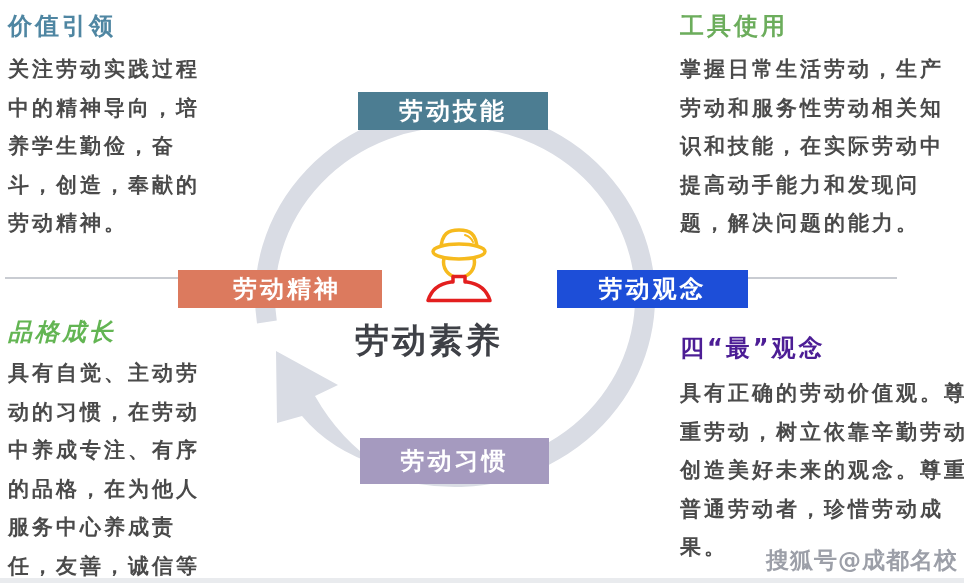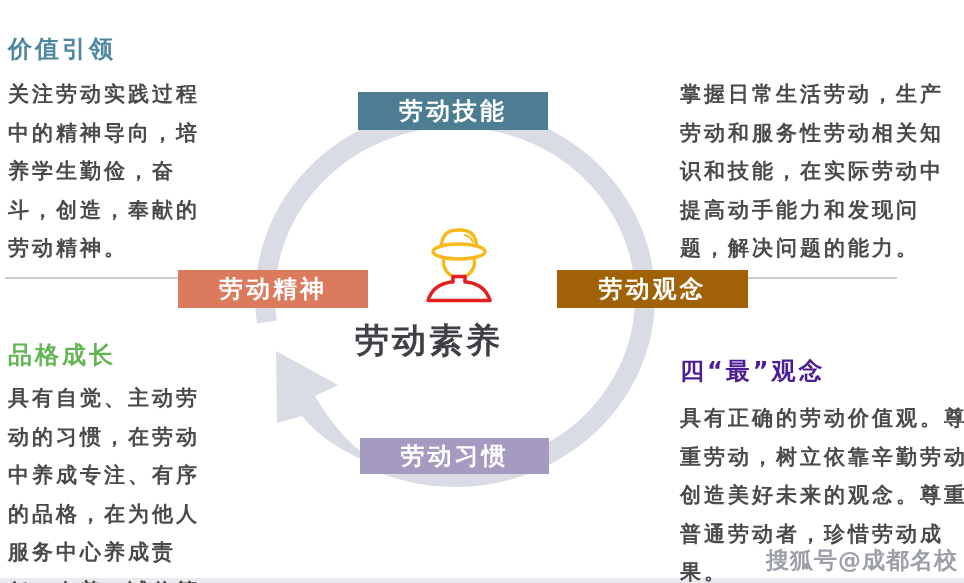--- a/index.html
+++ b/index.html
@@ -28,7 +28,7 @@
   }
 
   .corner-heading{
-    position:absolute;z-index:2;font-size:24px;font-weight:800;letter-spacing:3px;white-space:nowrap;margin-top:23px;
+    position:absolute;z-index:2;font-size:24px;font-weight:800;letter-spacing:3px;white-space:nowrap;
   }
   .corner-body{
     position:absolute;z-index:2;font-size:21px;font-weight:700;color:#4a4a4a;

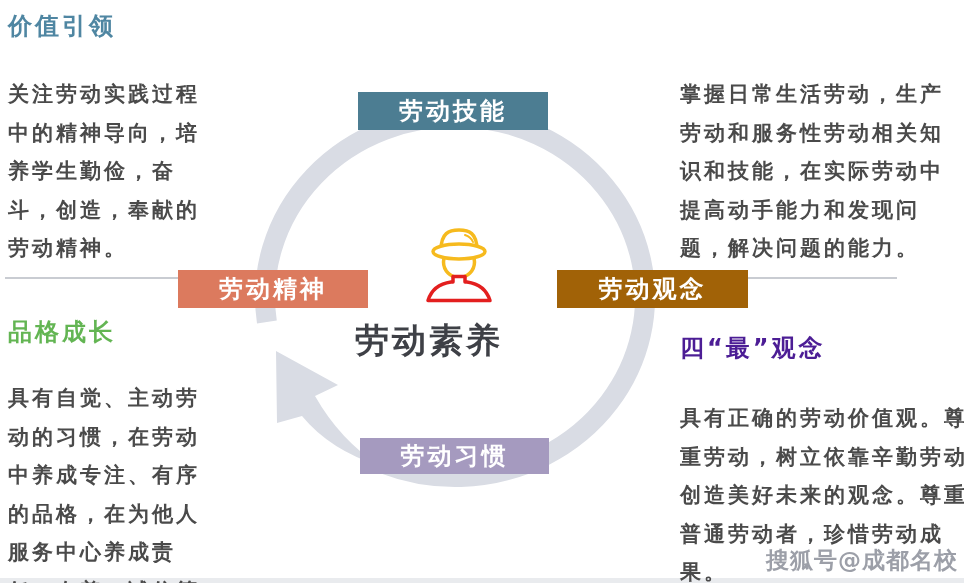--- a/index.html
+++ b/index.html
@@ -88,6 +88,7 @@
   <div class="corner-heading tl-heading">价值引领</div>
   <div class="corner-body tl-body">关注劳动实践过程中的精神导向，培养学生勤俭，奋斗，创造，奉献的劳动精神。</div>
 
+  <div class="corner-heading tr-heading">工具使用</div>
   <div class="corner-body tr-body">掌握日常生活劳动，生产劳动和服务性劳动相关知识和技能，在实际劳动中提高动手能力和发现问题，解决问题的能力。</div>
 
   <div class="corner-heading bl-heading">品格成长</div>

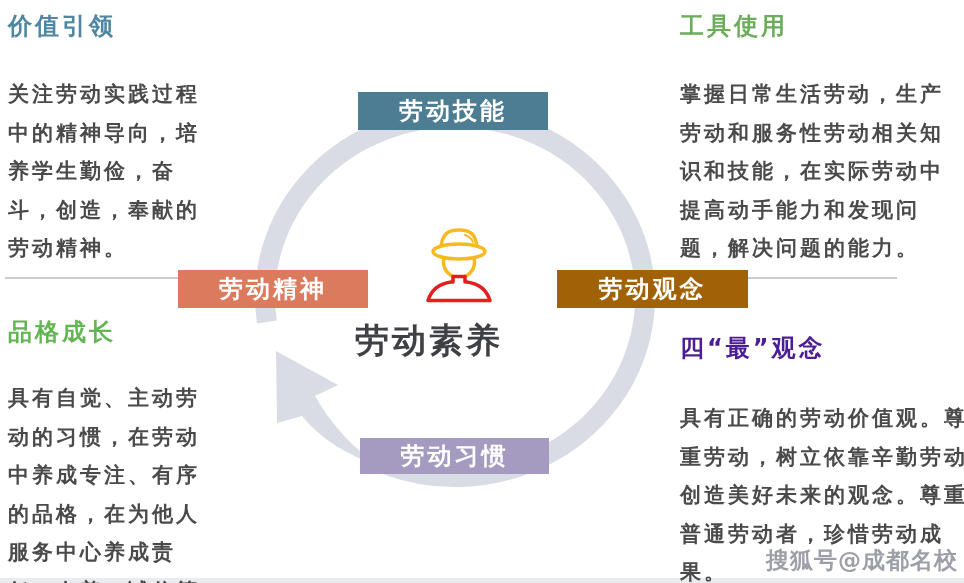--- a/index.html
+++ b/index.html
@@ -32,7 +32,7 @@
   }
   .corner-body{
     position:absolute;z-index:2;font-size:21px;font-weight:700;color:#4a4a4a;
-    letter-spacing:3px;line-height:38.5px;text-align:left;margin-top:25px;
+    letter-spacing:3px;line-height:38.5px;text-align:left;
   }
   .tl-heading{left:8px;top:10px;color:#4f86a2;}
   .tl-body{left:8px;top:50px;width:205px;}

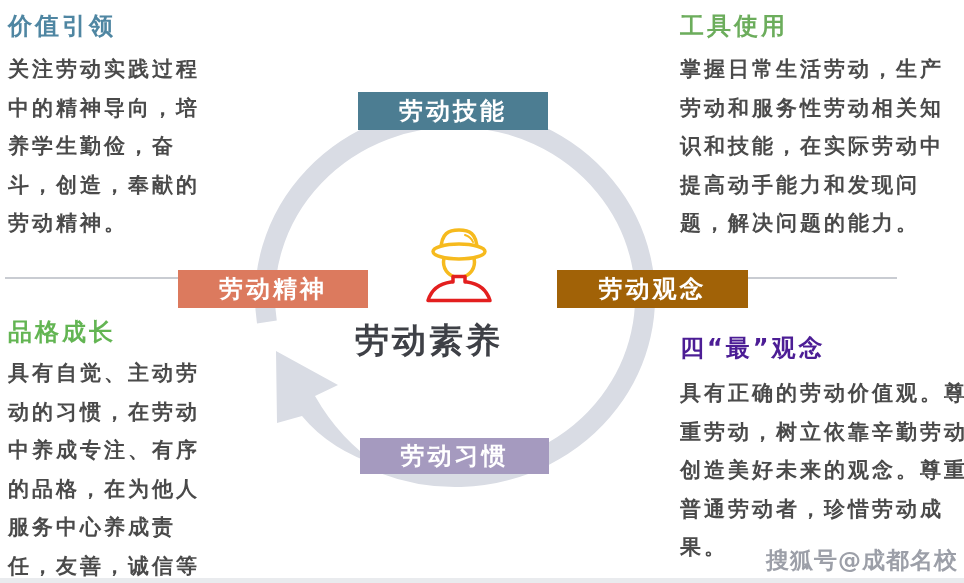--- a/index.html
+++ b/index.html
@@ -17,7 +17,7 @@
     color:#ffffff;font-weight:700;font-size:24px;letter-spacing:3px;margin-top:8px;
   }
   .node.top{left:358px;top:84px;width:190px;height:38px;background:#4c7d92;}
-  .node.left{left:178px;top:262px;width:190px;height:38px;background:#dc7a5e;}
+  .node.left{left:178px;top:262px;width:190px;height:38px;background:#dc7a5e;padding-left:14px;}
   .node.right{left:557px;top:262px;width:191px;height:38px;background:#a16207;}
   .node.bottom{left:360px;top:430px;width:189px;height:36px;background:#a59abf;}
 

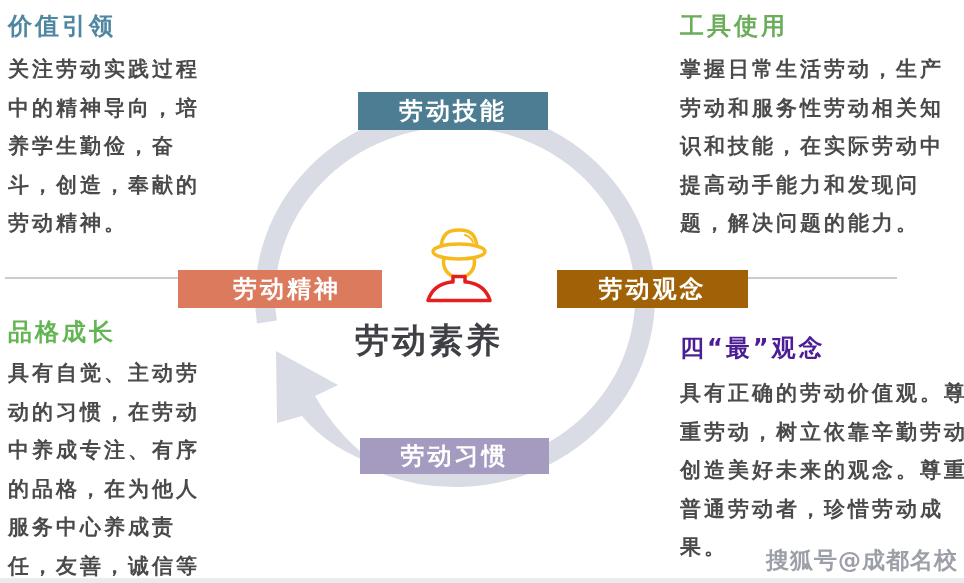--- a/index.html
+++ b/index.html
@@ -18,7 +18,7 @@
   }
   .node.top{left:358px;top:84px;width:190px;height:38px;background:#4c7d92;}
   .node.left{left:178px;top:262px;width:190px;height:38px;background:#dc7a5e;padding-left:14px;}
-  .node.right{left:557px;top:262px;width:191px;height:38px;background:#a16207;}
+  .node.right{left:557px;top:262px;width:191px;height:38px;background:#1d4ed8;}
   .node.bottom{left:360px;top:430px;width:189px;height:36px;background:#a59abf;}
 
   .center-icon{position:absolute;left:408px;top:226px;z-index:2;}

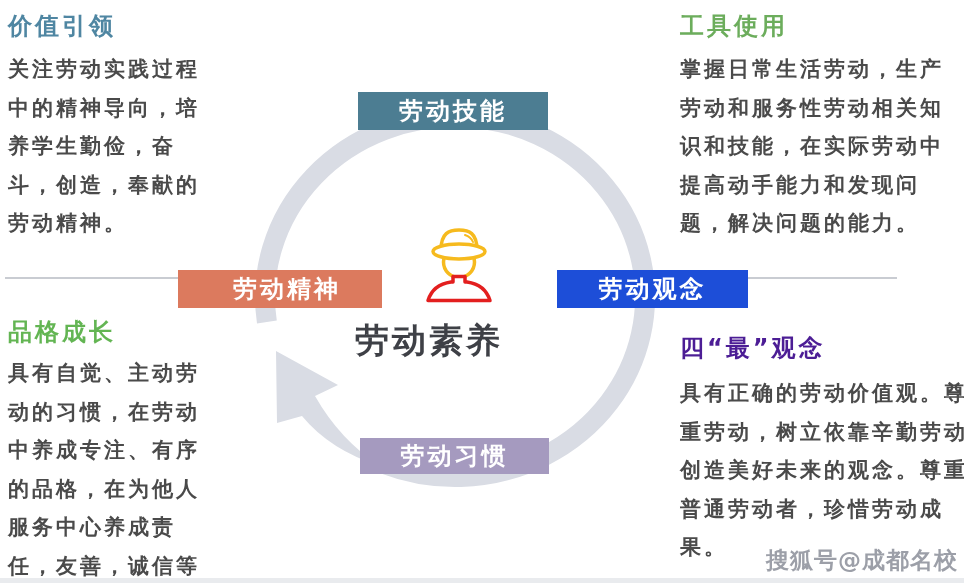--- a/index.html
+++ b/index.html
@@ -38,7 +38,7 @@
   .tl-body{left:8px;top:50px;width:205px;}
   .tr-heading{left:680px;top:10px;color:#6cad5c;}
   .tr-body{left:680px;top:50px;width:285px;}
-  .bl-heading{left:8px;top:316px;color:#63b553;}
+  .bl-heading{left:8px;top:316px;color:#63b553;font-style:italic;}
   .bl-body{left:8px;top:354px;width:205px;}
   .br-heading{left:680px;top:332px;color:#4c1d95;}
   .br-body{left:680px;top:374px;width:288px;}

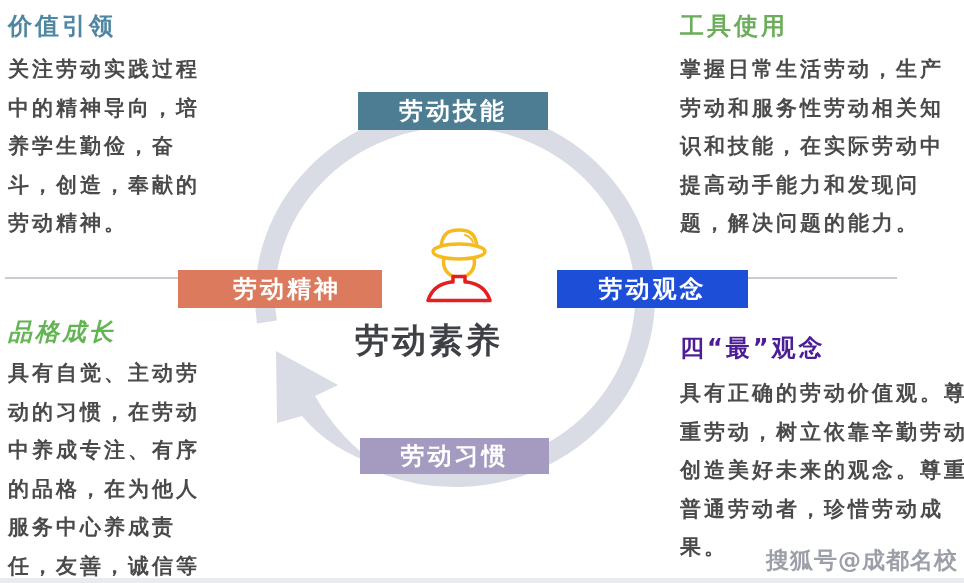--- a/index.html
+++ b/index.html
@@ -19,7 +19,7 @@
   .node.top{left:358px;top:84px;width:190px;height:38px;background:#4c7d92;}
   .node.left{left:178px;top:262px;width:190px;height:38px;background:#dc7a5e;padding-left:14px;}
   .node.right{left:557px;top:262px;width:191px;height:38px;background:#1d4ed8;}
-  .node.bottom{left:360px;top:430px;width:189px;height:36px;background:#a59abf;}
+  .node.bottom{left:360px;top:430px;width:189px;height:46px;background:#a59abf;}
 
   .center-icon{position:absolute;left:408px;top:226px;z-index:2;}
   .center-title{

